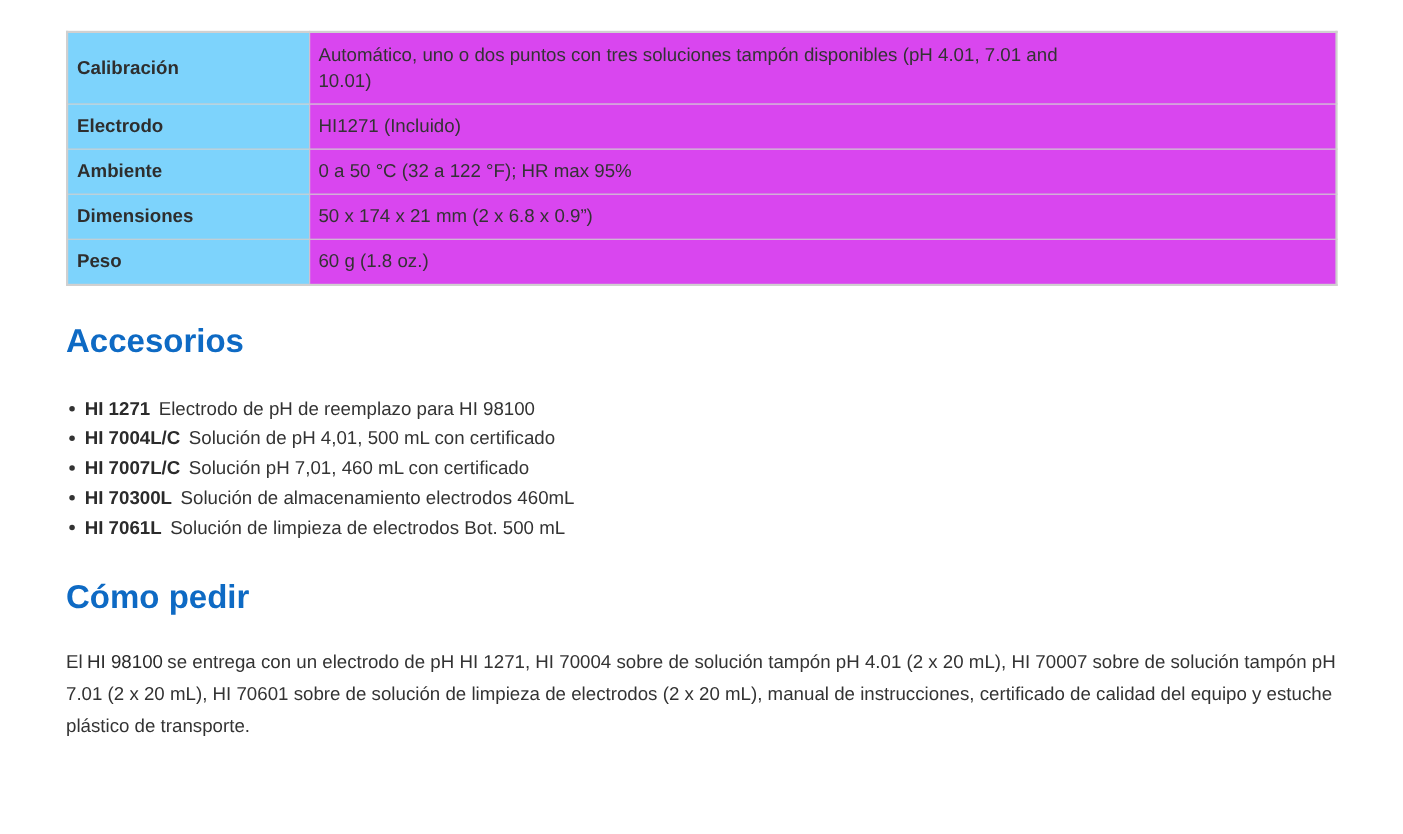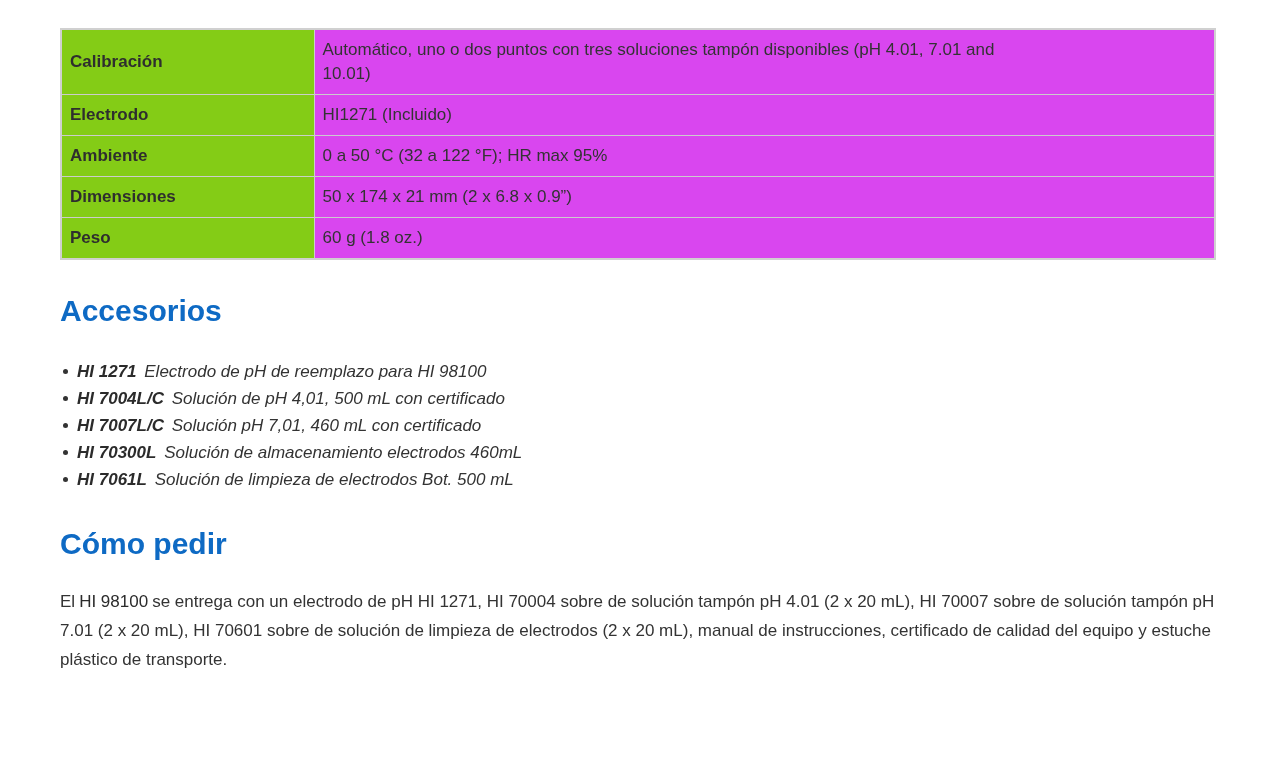--- a/index.html
+++ b/index.html
@@ -33,9 +33,9 @@
     vertical-align: middle;
   }
   table.spec-table th {
-    background: #84cc16;
+    background: #7dd3fc;
     font-weight: bold;
-    width: 253px;
+    width: 220px;
     color: #2e2e2e;
   }
   table.spec-table td {

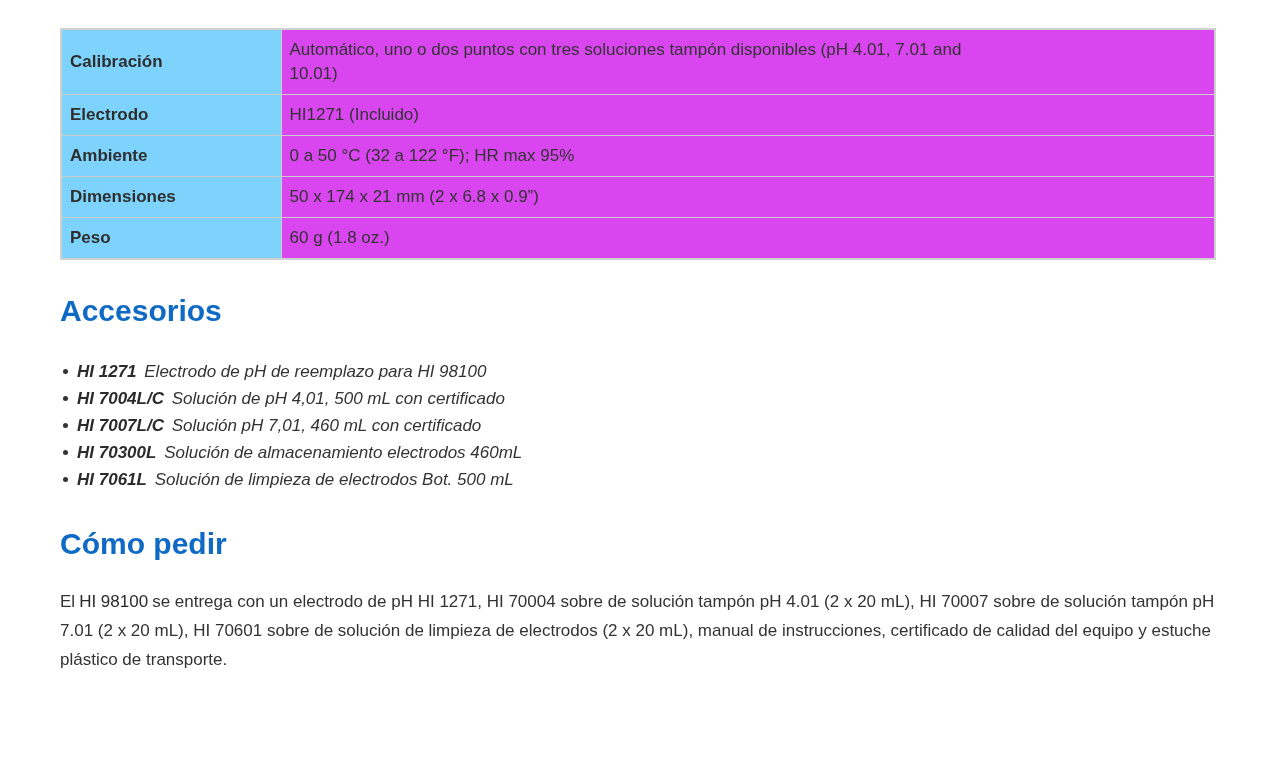--- a/index.html
+++ b/index.html
@@ -57,7 +57,6 @@
     list-style: none;
     margin: 30px 0 0 0;
     padding: 0;
-    font-style: italic;
   }
   ul.accessory-list li {
     position: relative;

